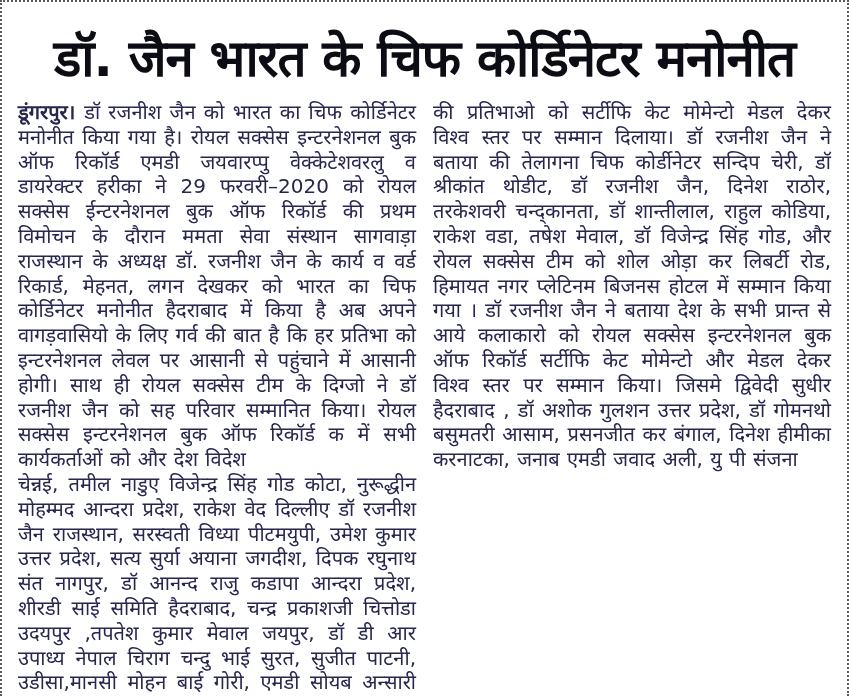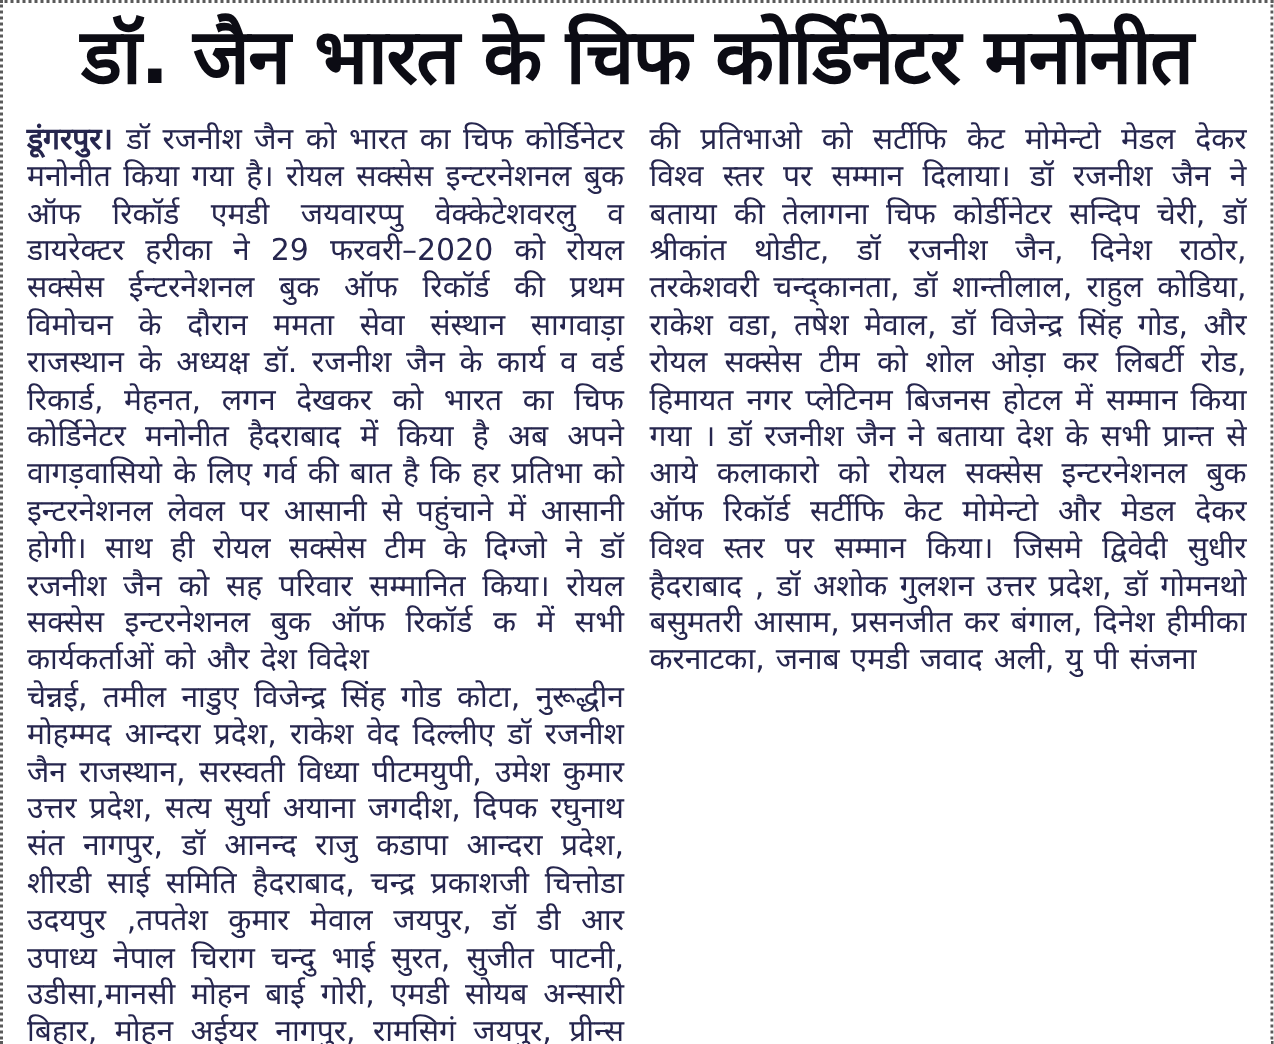--- a/index.html
+++ b/index.html
@@ -25,7 +25,7 @@
     padding: 6px 10px 0 10px;
   }
   .headline {
-    margin: 0 6px 10px 6px;
+    margin: 20px 6px 10px 6px;
     text-align: center;
     font-size: 51px;
     line-height: 62px;

